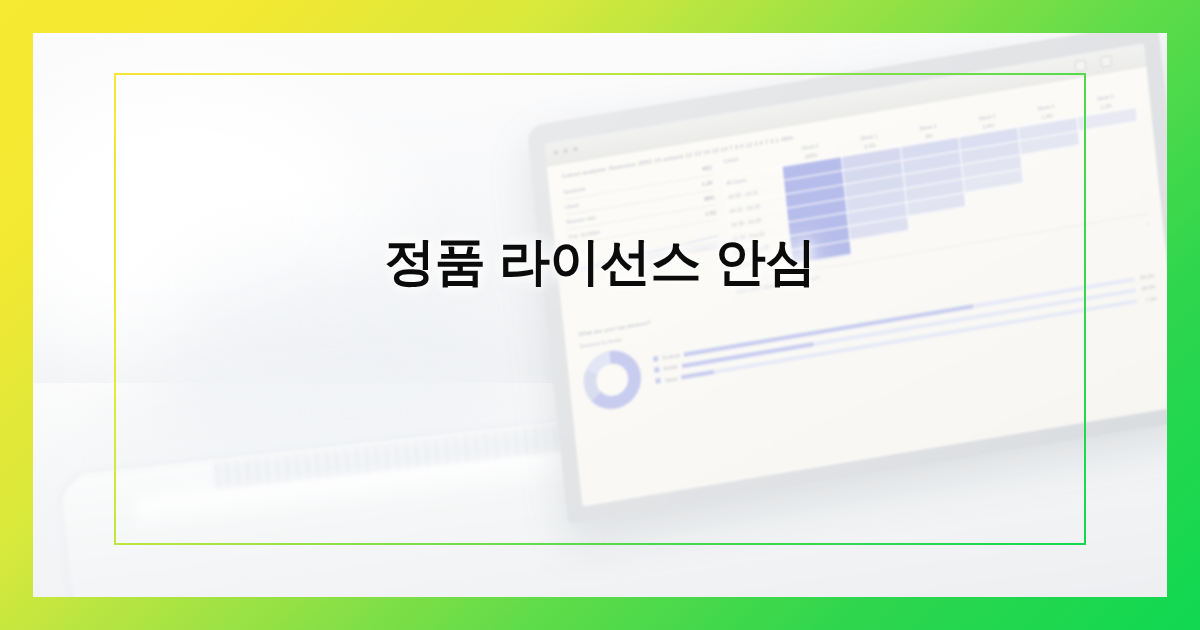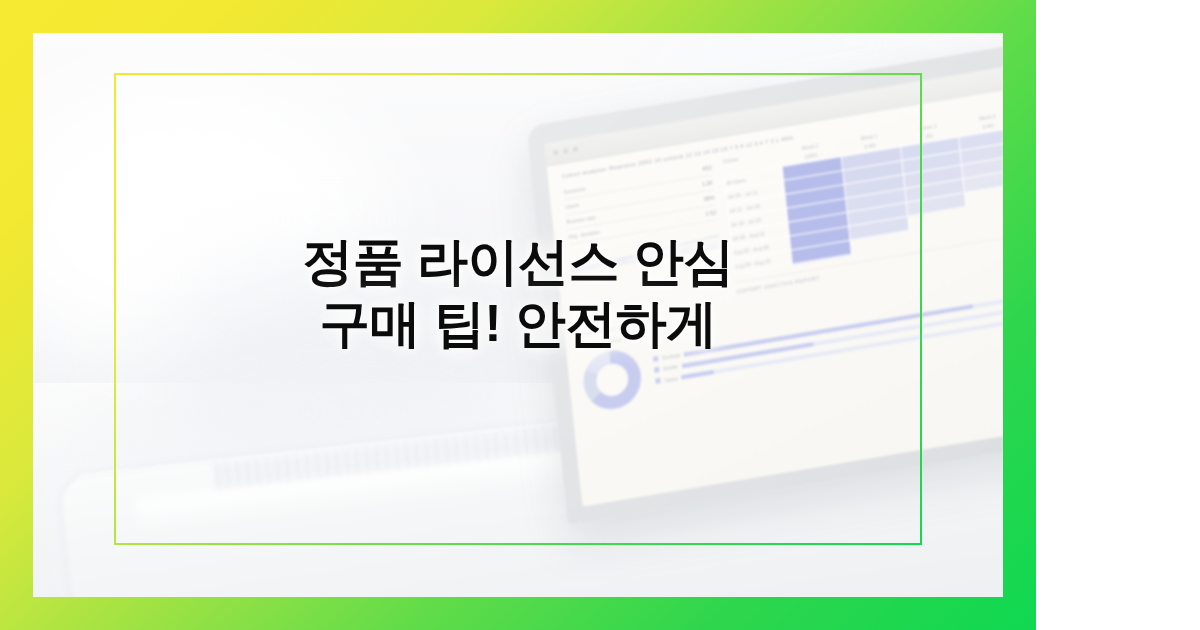--- a/index.html
+++ b/index.html
@@ -14,7 +14,7 @@
   
   #canvas {
     position: relative;
-    width: 1036px;
+    width: 1200px;
     height: 630px;
     overflow: hidden;
     background: #ffffff;

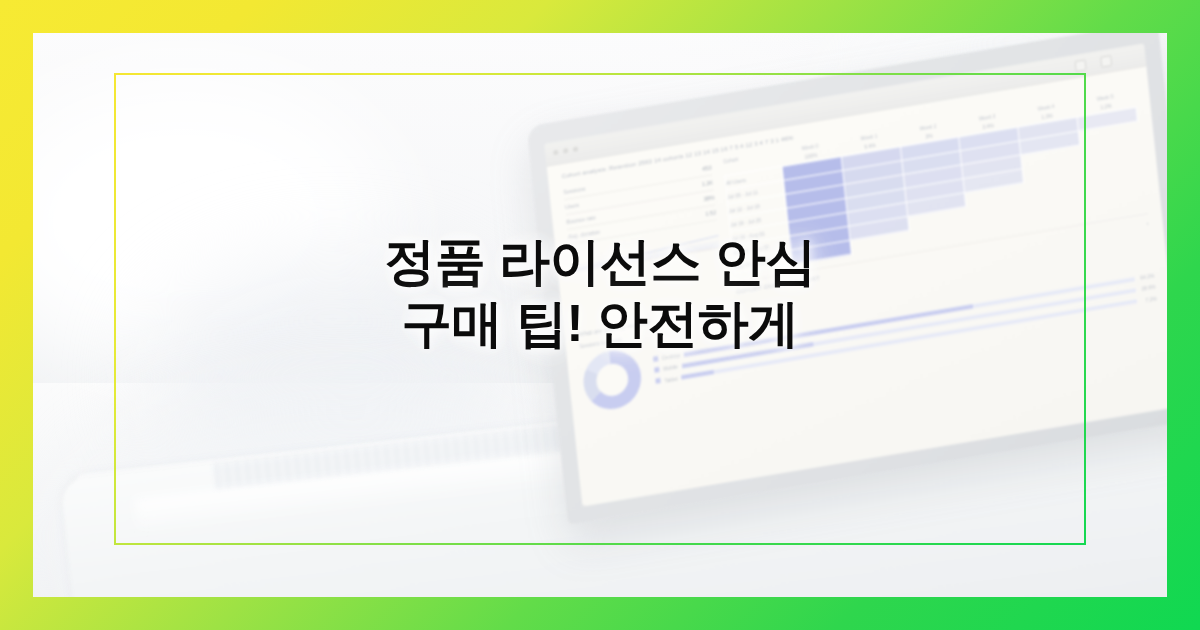--- a/index.html
+++ b/index.html
@@ -595,7 +595,6 @@
 
     <div class="headline">
       <span class="ln">정품 라이선스 안심</span>
-      <span class="ln">구매 팁! 안전하게</span>
     </div>
 
     <div class="hairline"></div>

